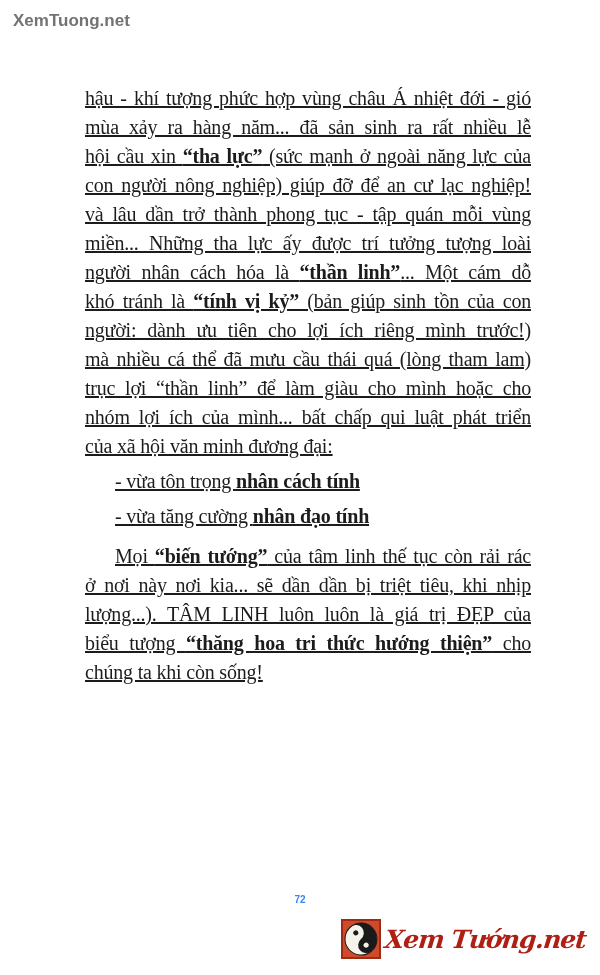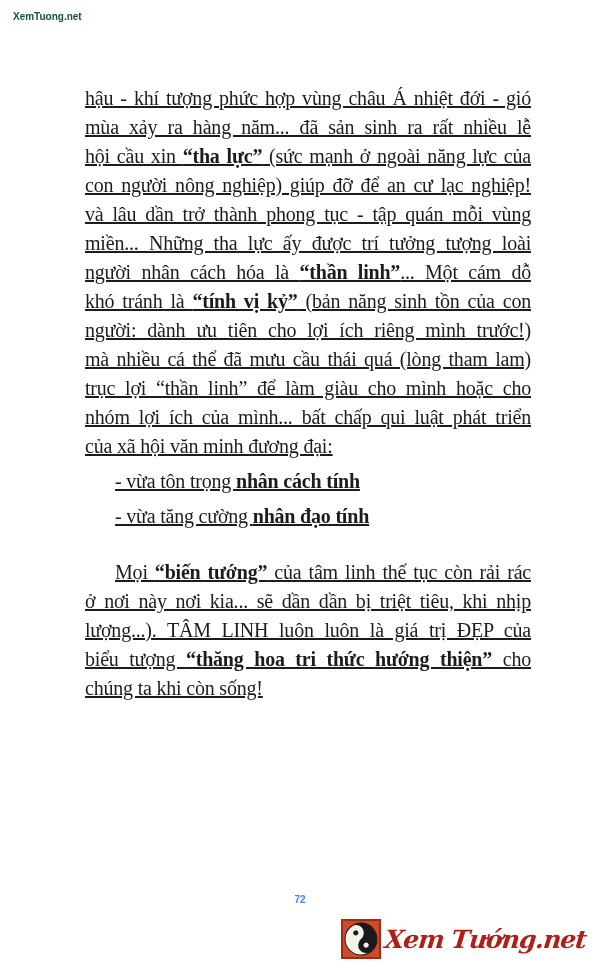--- a/index.html
+++ b/index.html
@@ -15,8 +15,8 @@
   .site-link {
     position:absolute; left:13px; top:11px;
     font-family:"Liberation Sans", sans-serif;
-    font-size:10px; font-weight:700;
-    color:#14532d; text-decoration:none;
+    font-size:17px; font-weight:700;
+    color:#737373; text-decoration:none;
     cursor:pointer;
   }
   .text-block {

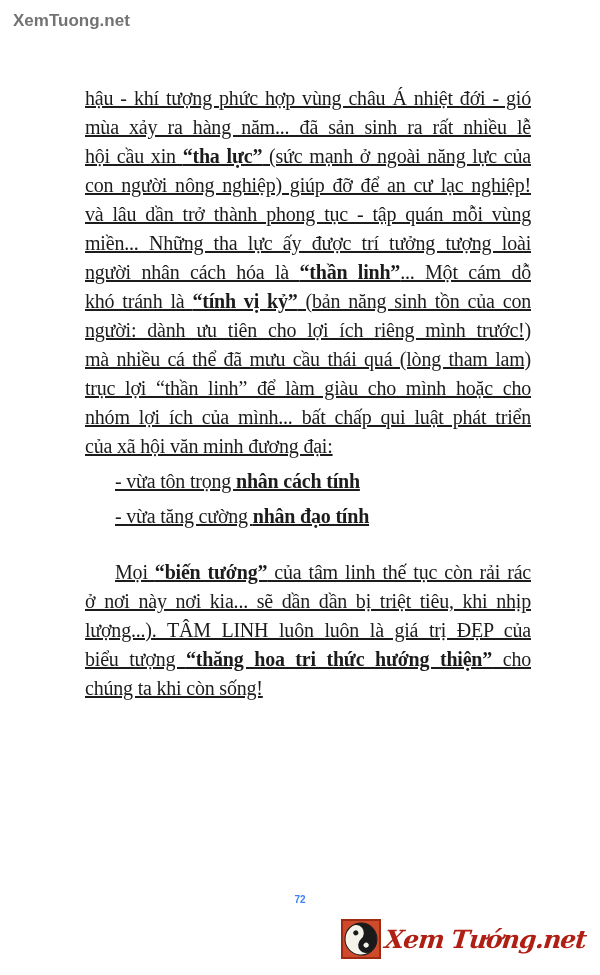--- a/index.html
+++ b/index.html
@@ -79,7 +79,7 @@
     <div class="line "><span>và lâu dần trở thành phong tục - tập quán mỗi vùng</span></div>
     <div class="line "><span>miền... Những tha lực ấy được trí tưởng tượng loài</span></div>
     <div class="line "><span>người nhân cách hóa là </span><span class="b">“thần linh”</span><span>... Một cám dỗ</span></div>
-    <div class="line "><span>khó tránh là </span><span class="b">“tính vị kỷ”</span><span> (bản năng sinh tồn của con</span></div>
+    <div class="line "><span>khó tránh là </span><span class="b">“tính vị kỷ”</span><span> (bản giúp sinh tồn của con</span></div>
     <div class="line "><span>người: dành ưu tiên cho lợi ích riêng mình trước!)</span></div>
     <div class="line "><span>mà nhiều cá thể đã mưu cầu thái quá (lòng tham lam)</span></div>
     <div class="line "><span>trục lợi “thần linh” để làm giàu cho mình hoặc cho</span></div>

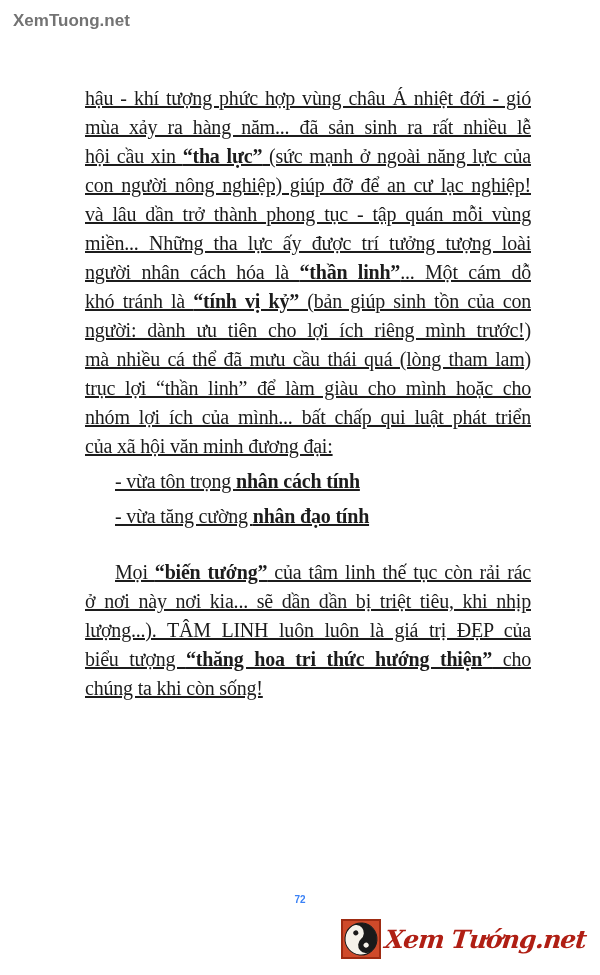--- a/index.html
+++ b/index.html
@@ -36,7 +36,7 @@
     padding-left:30px; margin-top:6px;
   }
   .line.indent {
-    text-indent:30px; margin-top:27px;
+    text-indent:30px; margin-top:11px;
   }
   .line .b { font-weight:700; }
   .page-number {

